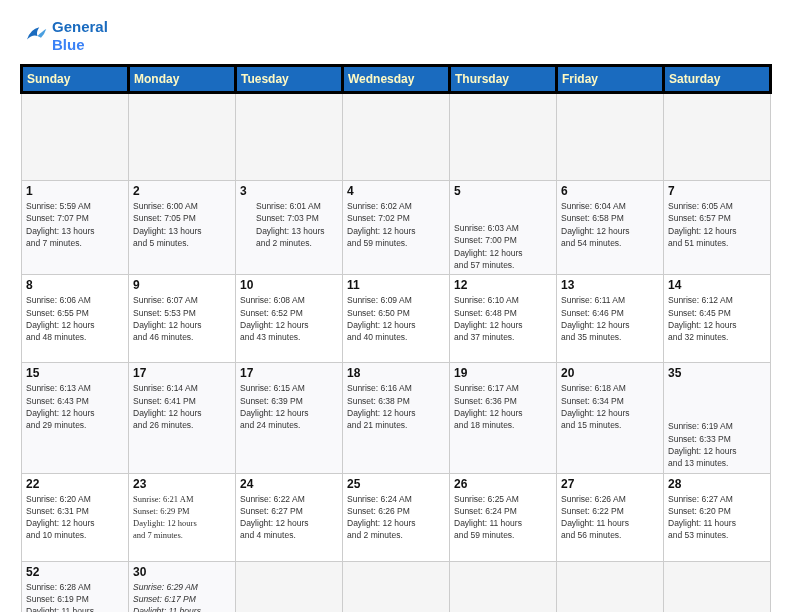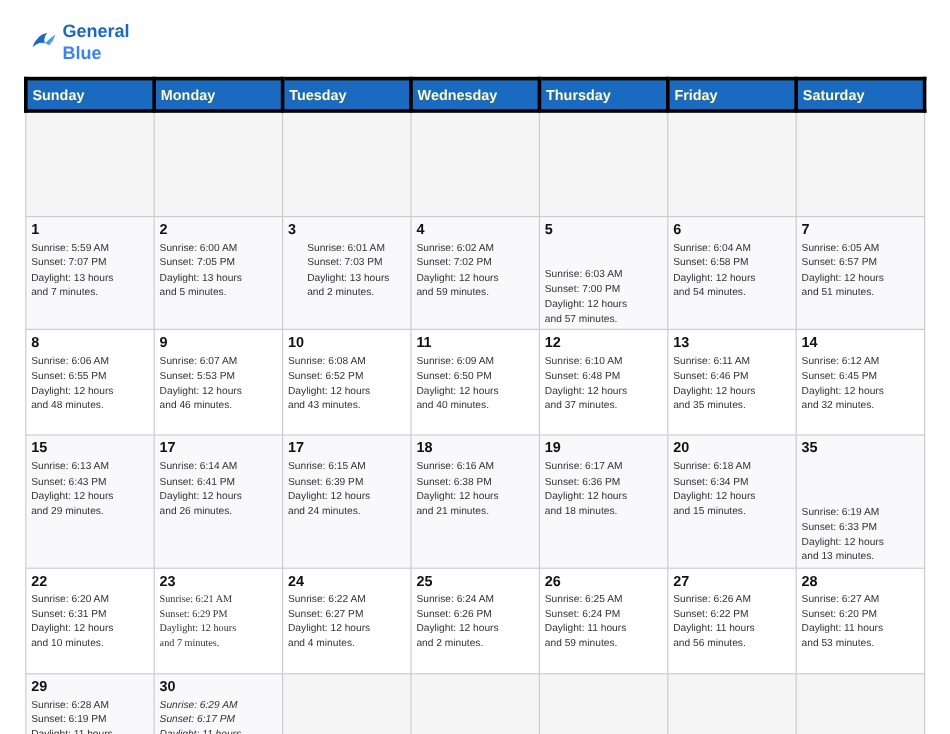--- a/index.html
+++ b/index.html
@@ -347,7 +347,7 @@
         </tr>
         <tr>
           <td>
-            <span class="day-num">29</span>
+            <span class="day-num">52</span>
             <div class="day-info" style="white-space: pre-line;">Sunrise: 6:28 AM
 Sunset: 6:19 PM
 Daylight: 11 hours

